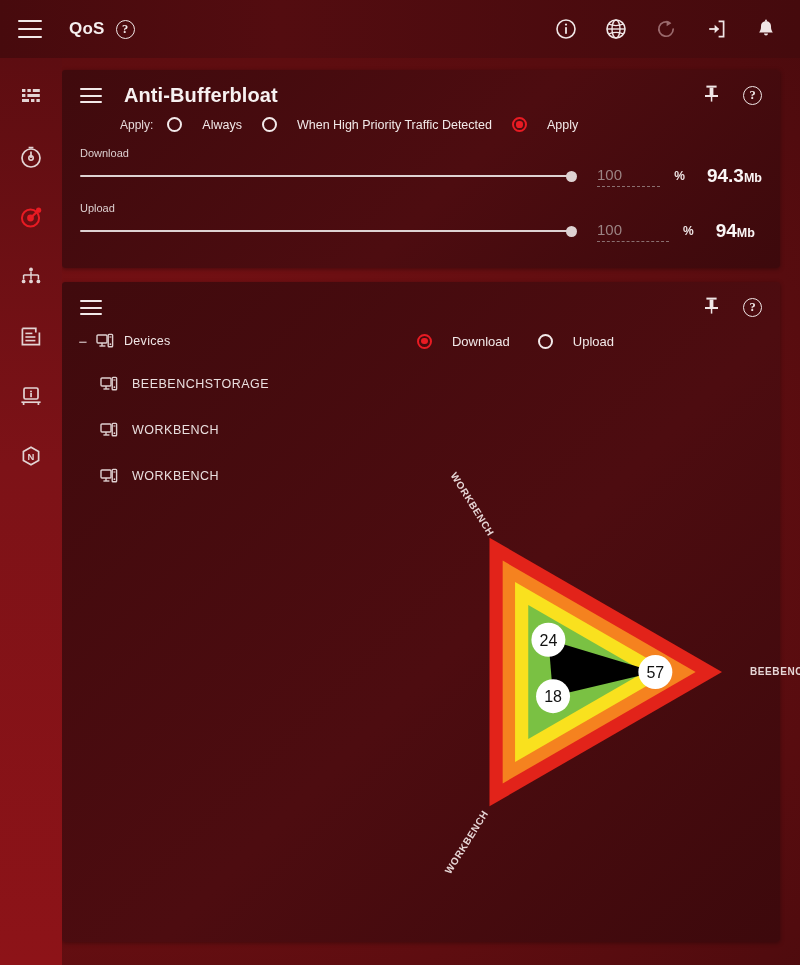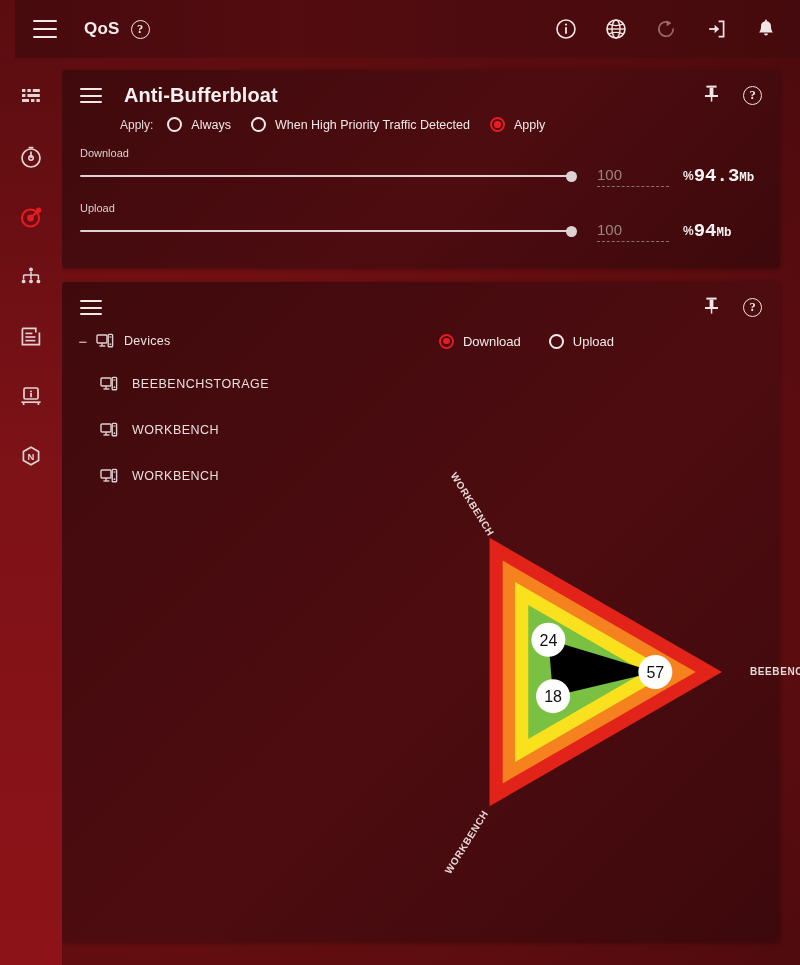--- a/index.html
+++ b/index.html
@@ -28,7 +28,7 @@
   
   #topbar {
     position: absolute;
-    top: 0; left: 15px; right: 0;
+    top: 0; left: 0; right: 0;
     height: 58px;
     background: linear-gradient(to right, #470a0d 0%, #530c10 35%, #450a0d 100%);
     display: flex;

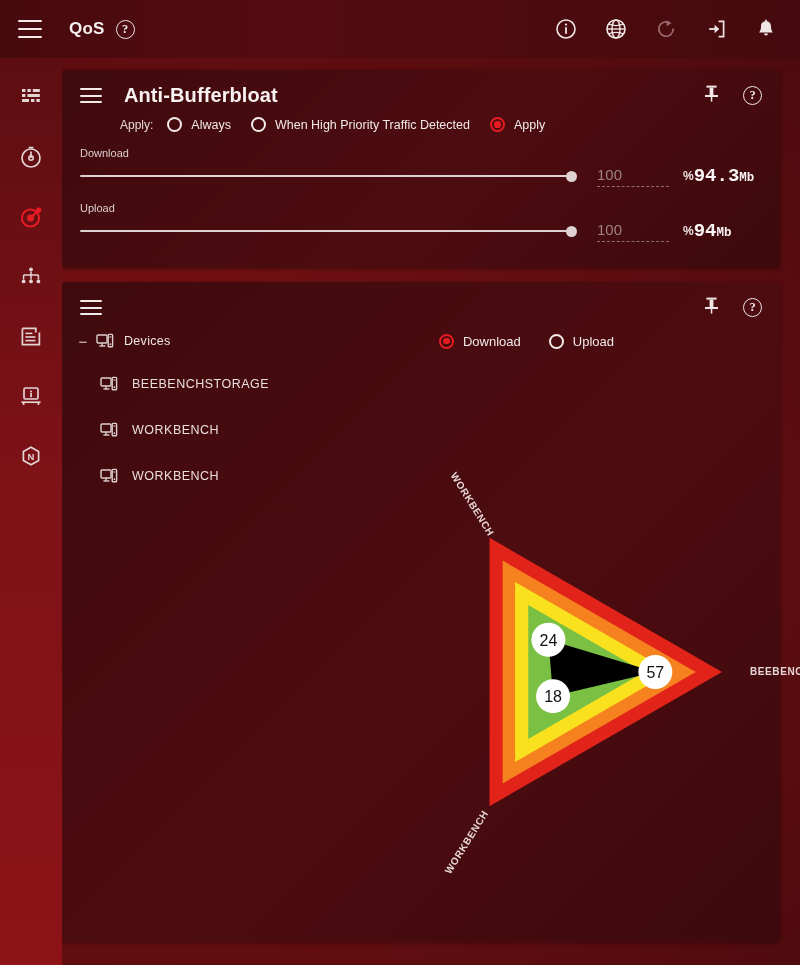--- a/index.html
+++ b/index.html
@@ -139,6 +139,7 @@
     margin-right: 20px;
     cursor: pointer;
     white-space: nowrap;
+    gap: 11px;
   }
   .radio .dot {
     width: 15px; height: 15px;

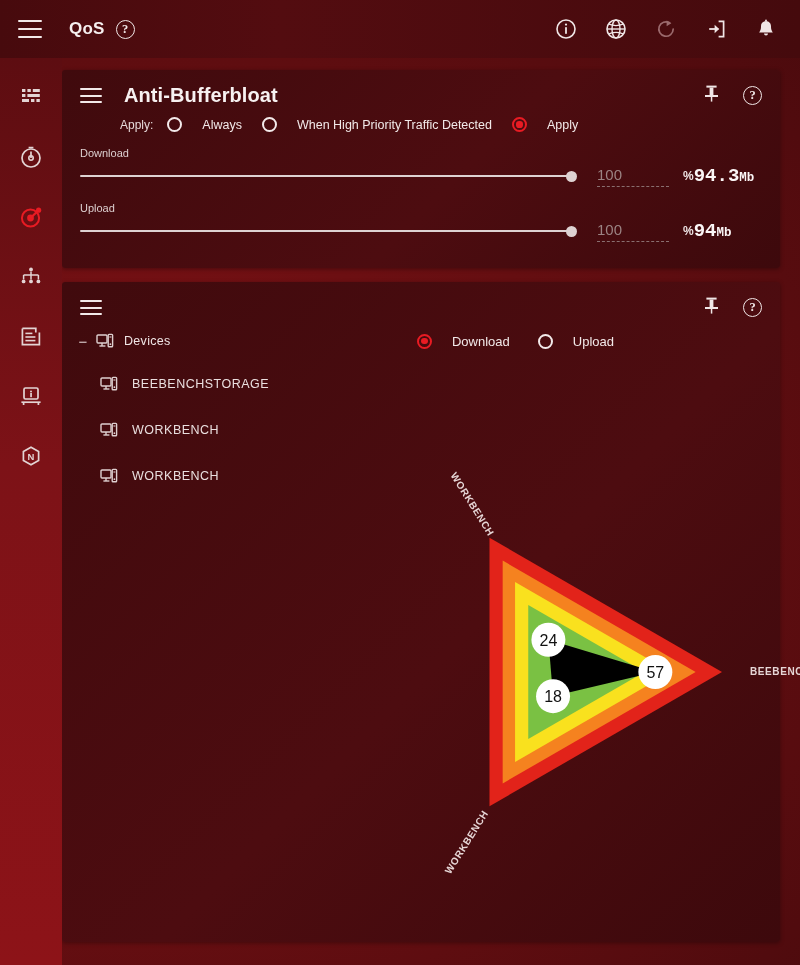--- a/index.html
+++ b/index.html
@@ -209,11 +209,11 @@
     color: #efe5e5;
   }
   .rate {
+    margin-left: 22px;
     font-size: 19px;
     font-weight: bold;
     color: #fbf6f6;
     white-space: nowrap;
-    font-family: Liberation Mono, monospace;
   }
   .rate .unit {
     font-size: 12.5px;

